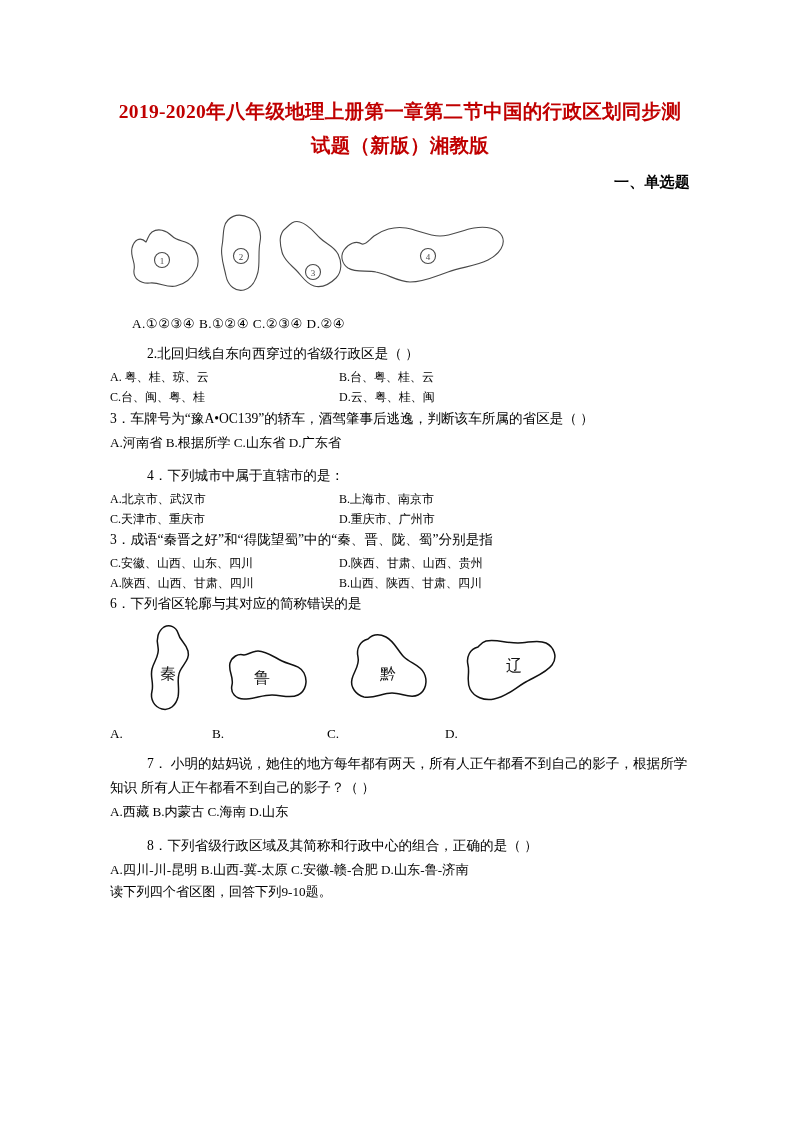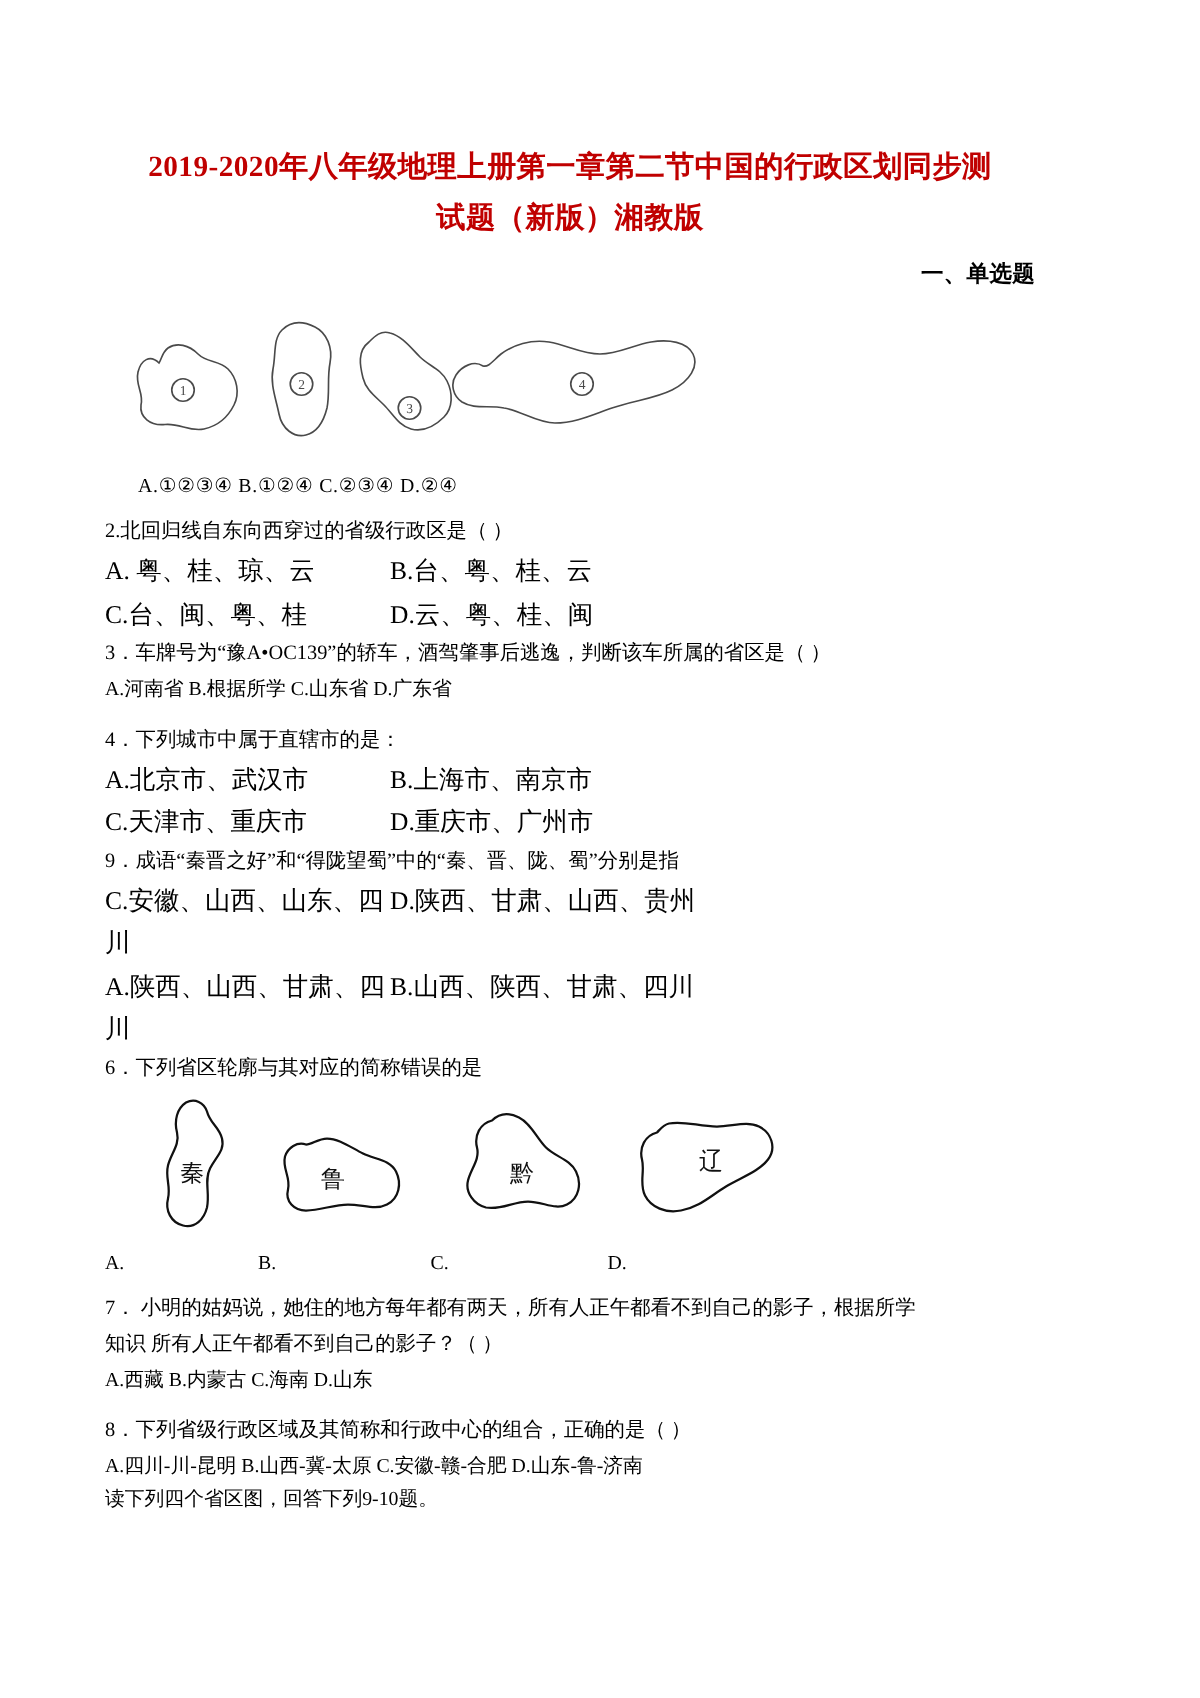--- a/index.html
+++ b/index.html
@@ -19,7 +19,7 @@
     width: 800px;
     height: 1132px;
     box-sizing: border-box;
-    padding: 95px 110px 0 70px;
+    padding: 95px 110px 0 110px;
   }
   .doc-title {
     color: #c00000;

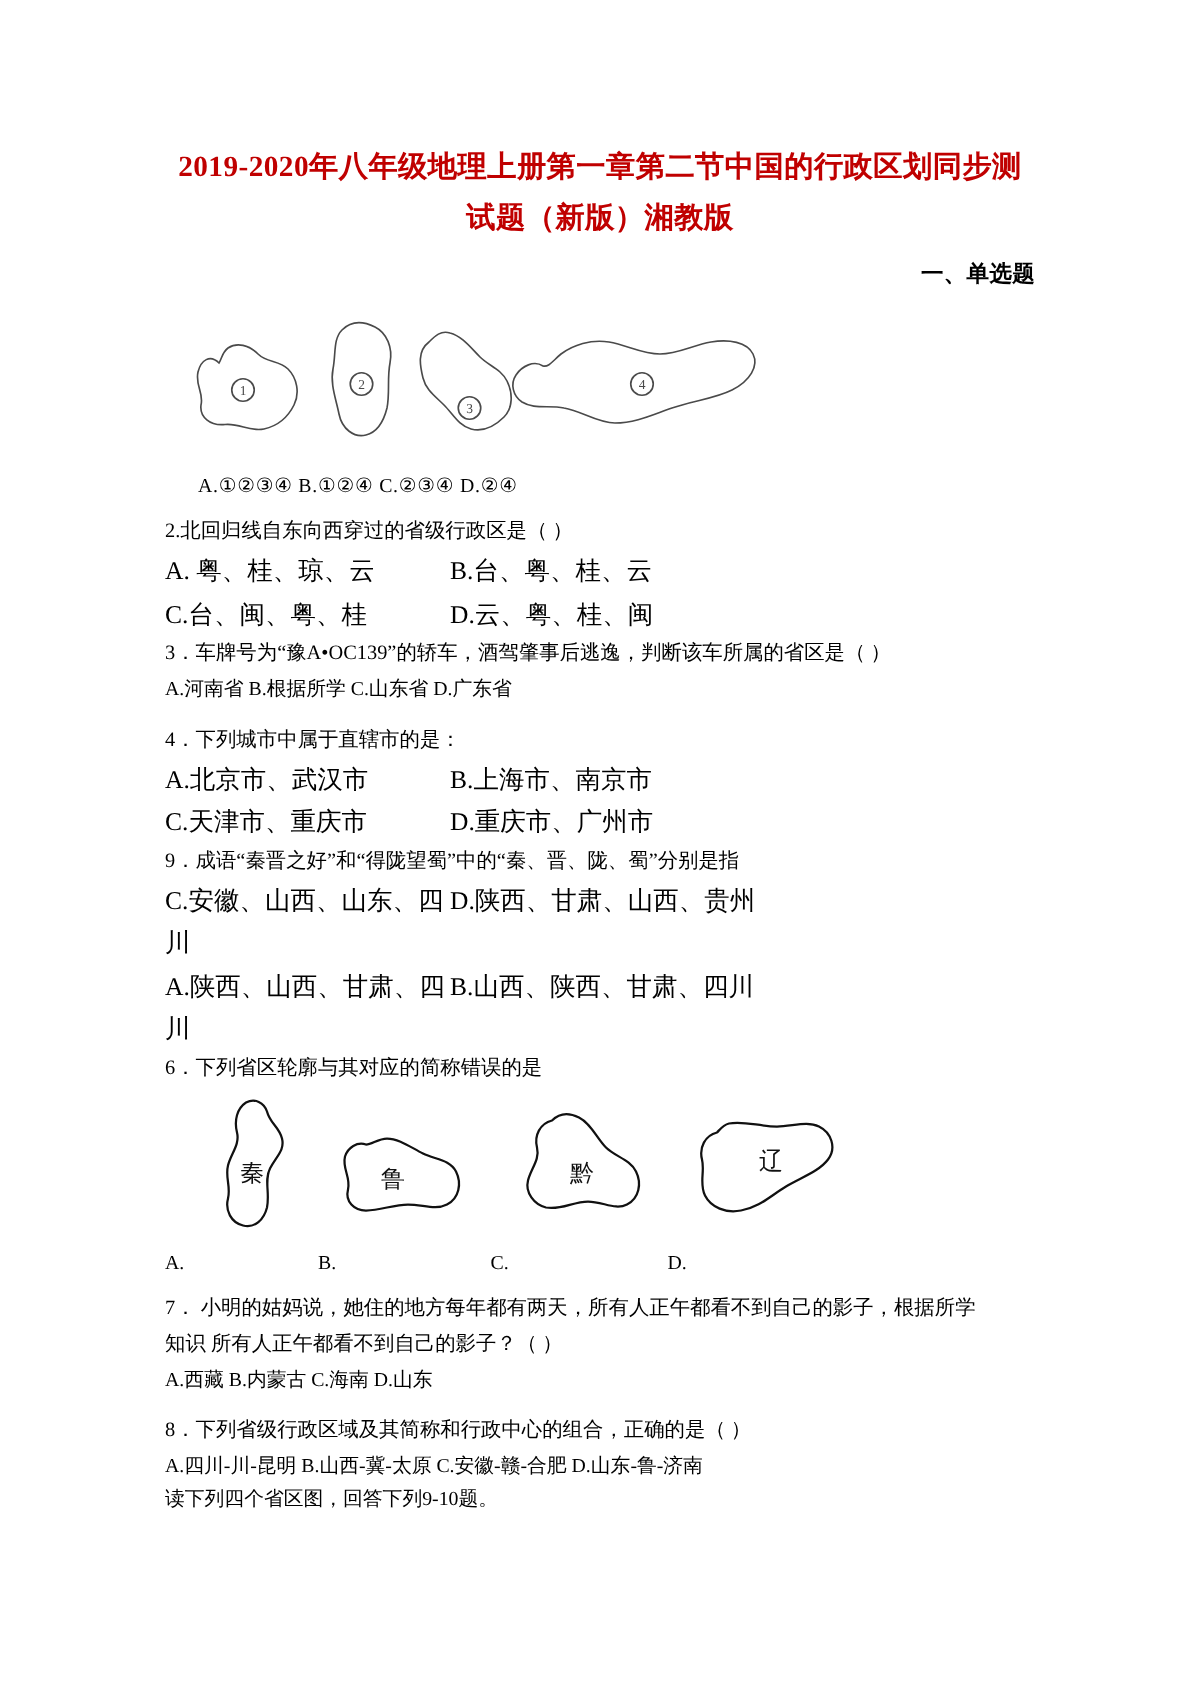--- a/index.html
+++ b/index.html
@@ -42,7 +42,7 @@
     line-height: 1.62;
     margin: 0 0 2px 0;
   }
-  .q.spaced { margin-top: 11px; }
+  .q.spaced { margin-top: 11px; margin-left: 37px; }
   .opts {
     font-size: 13.2px;
     line-height: 1.68;

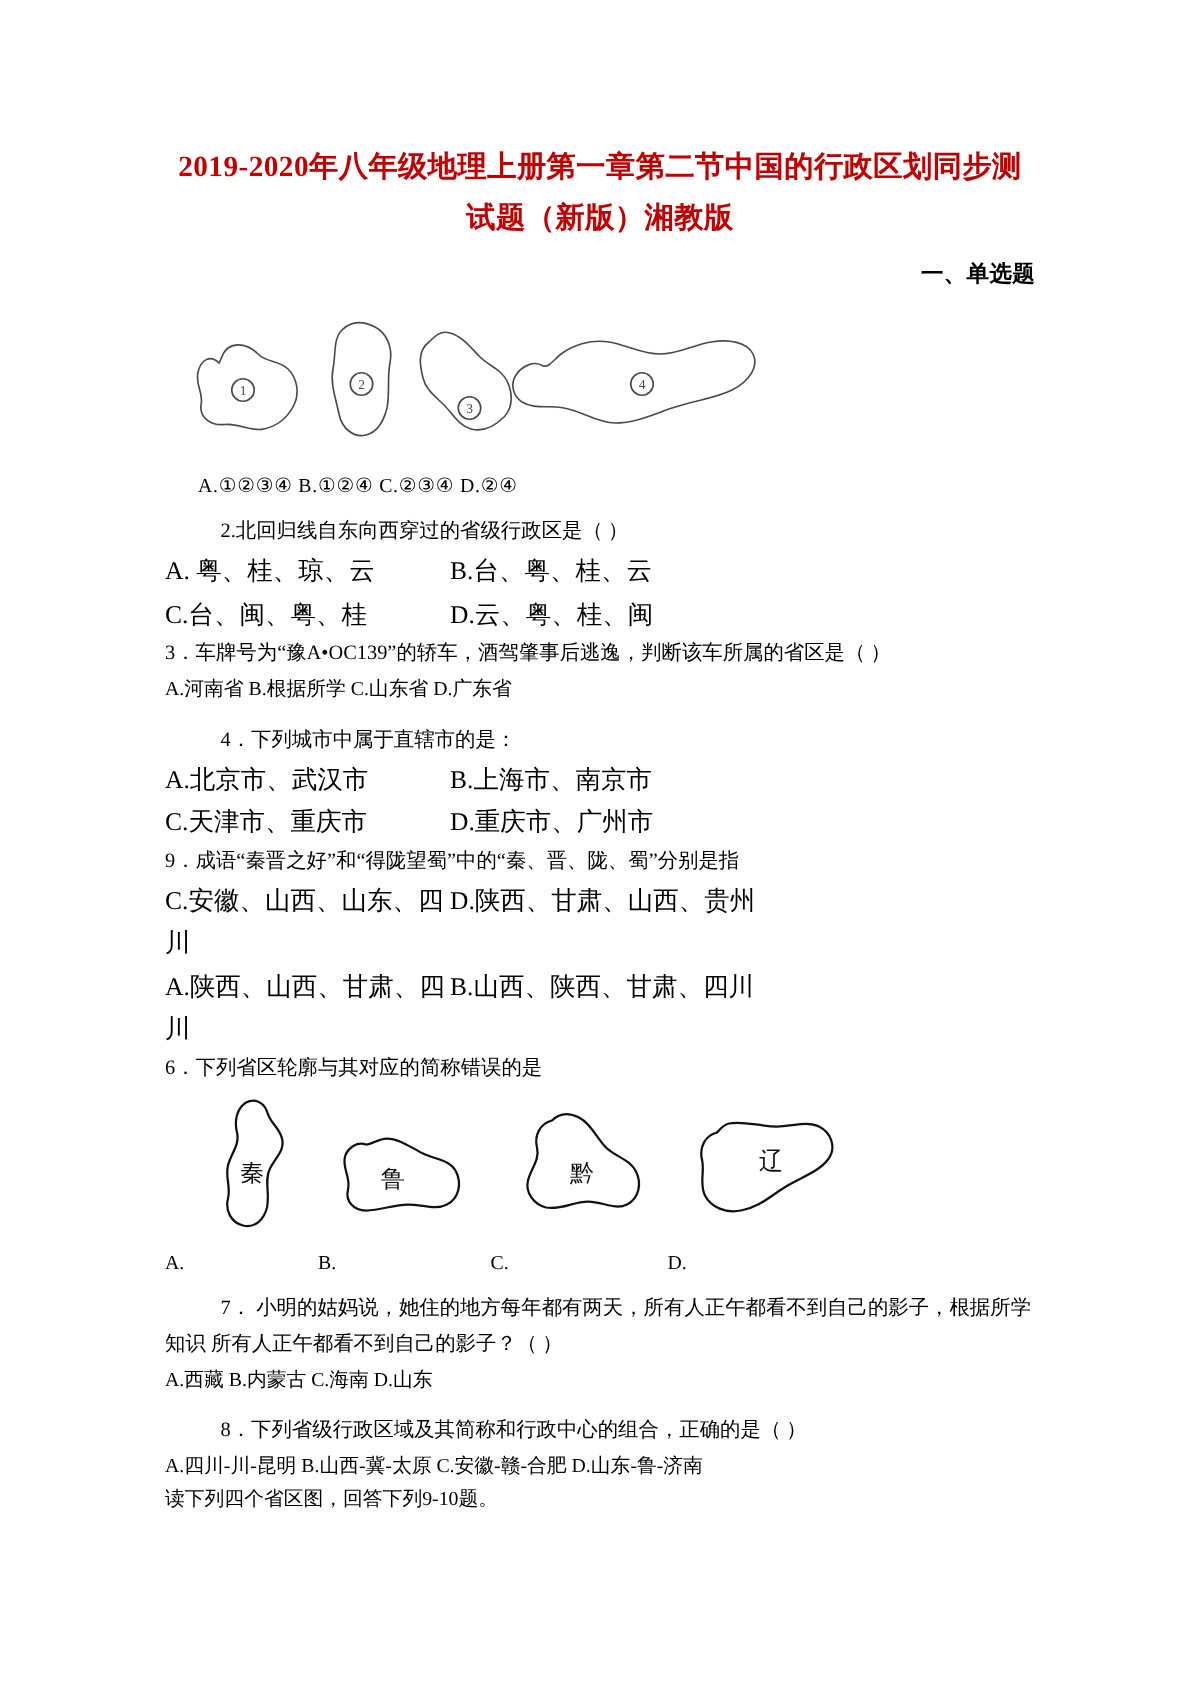--- a/index.html
+++ b/index.html
@@ -50,8 +50,9 @@
   }
   .opt-row {
     display: flex;
-    font-size: 17px;
+    font-size: 12px;
     line-height: 1.68;
+    gap: 39px;
   }
   .opt-row .c1 { width: 190px; flex: 0 0 190px; }
   .opt-row .c2 { flex: 1; }

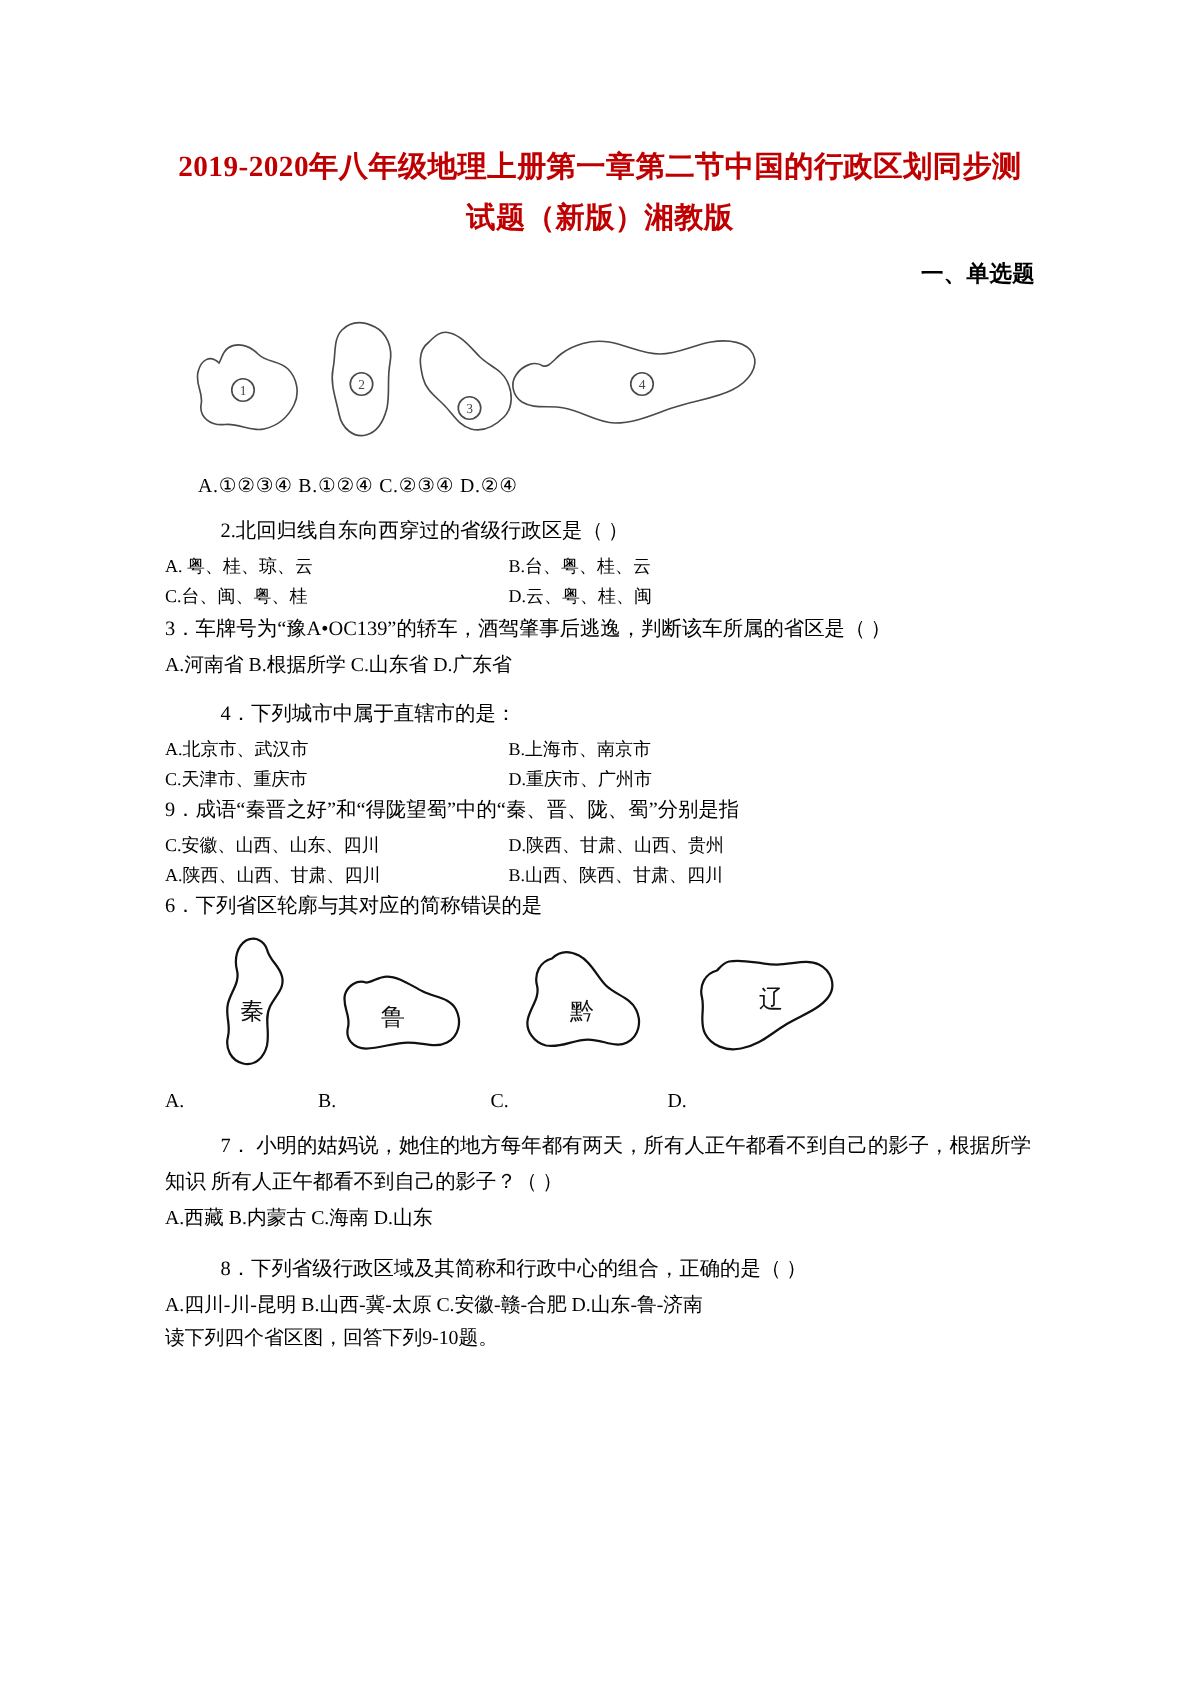--- a/index.html
+++ b/index.html
@@ -147,7 +147,7 @@
     <span class="c2">D.重庆市、广州市</span>
   </div>
 
-  <div class="q">9．成语“秦晋之好”和“得陇望蜀”中的“秦、晋、陇、蜀”分别是指</div>
+  <div class="q">3．成语“秦晋之好”和“得陇望蜀”中的“秦、晋、陇、蜀”分别是指</div>
   <div class="opt-row">
     <span class="c1">C.安徽、山西、山东、四川</span>
     <span class="c2">D.陕西、甘肃、山西、贵州</span>

